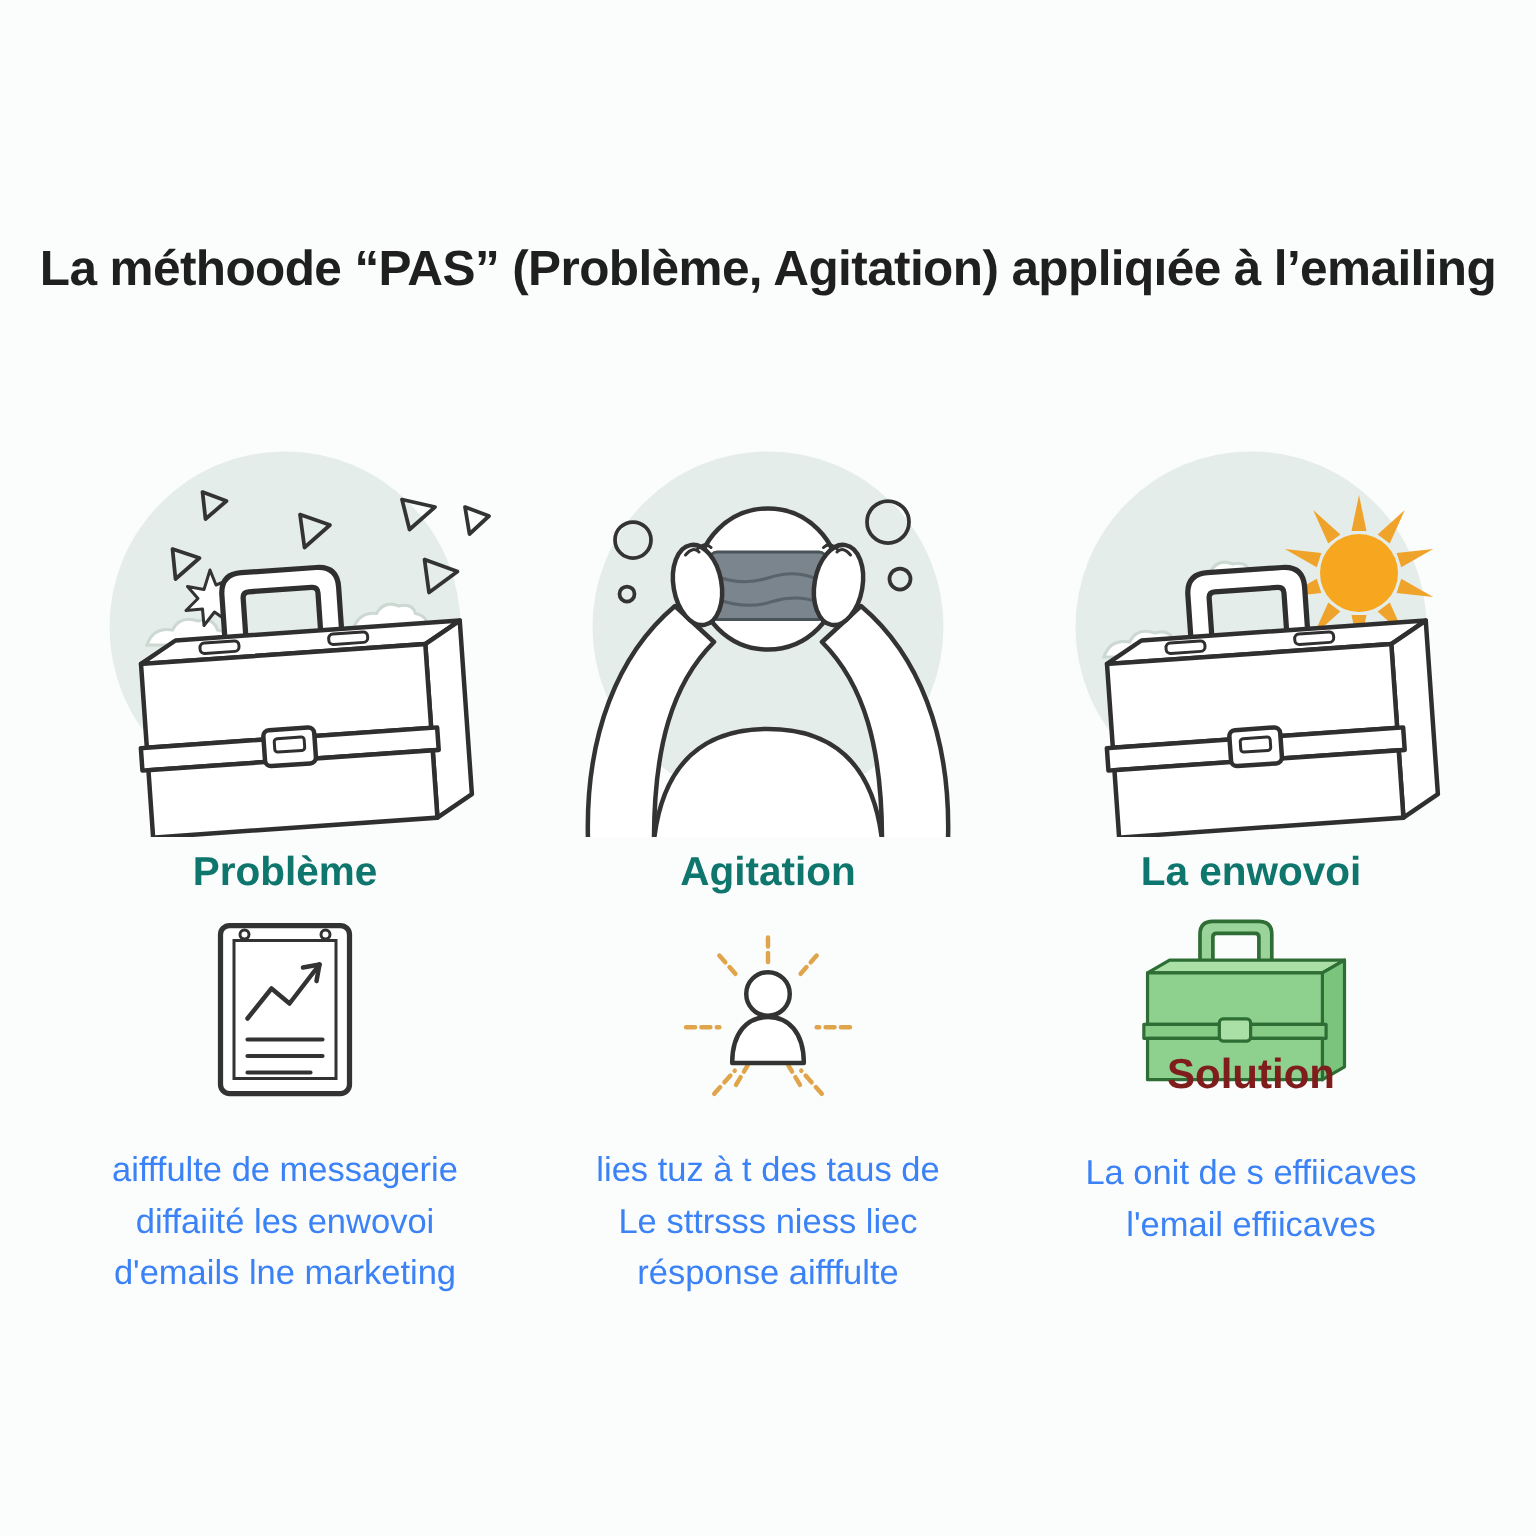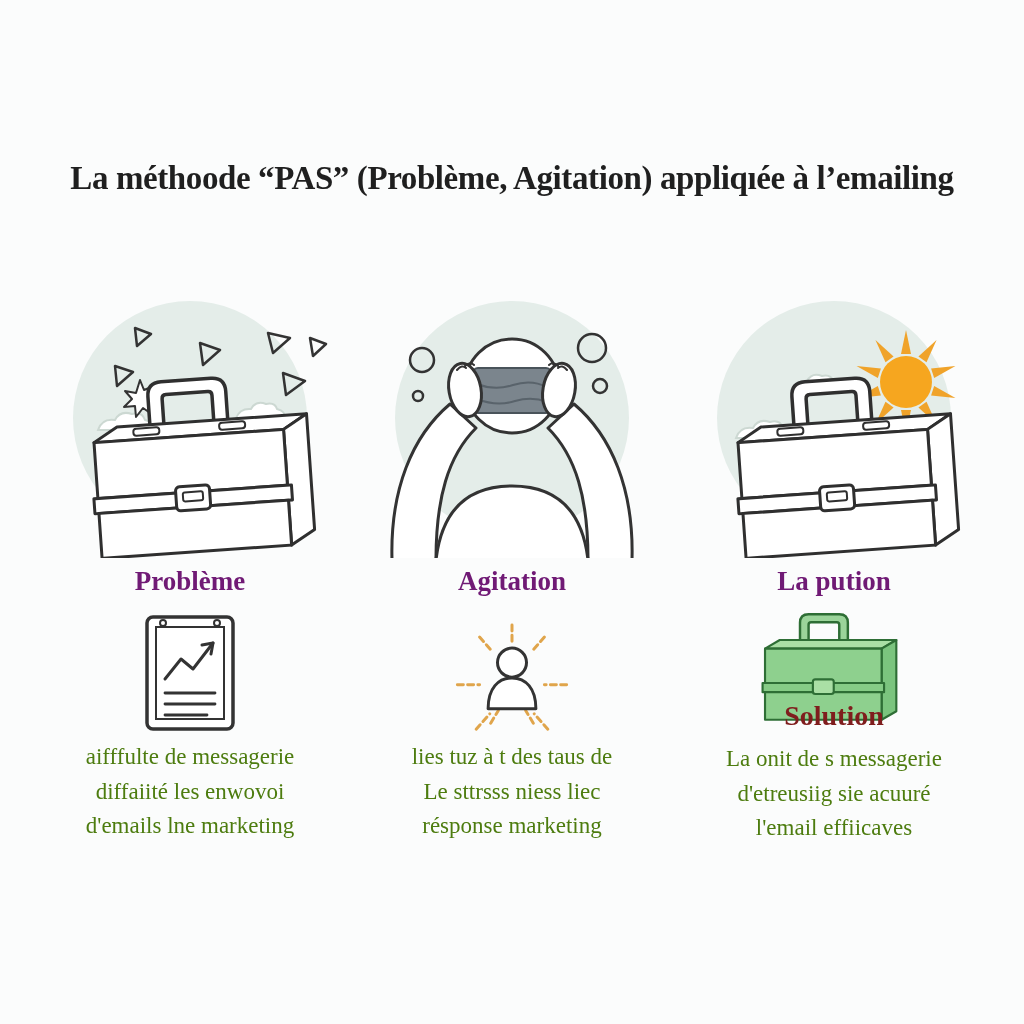--- a/index.html
+++ b/index.html
@@ -6,7 +6,7 @@
   .page{
     width:1024px;height:1024px;position:relative;overflow:hidden;
     background:#fbfcfc;
-    font-family:Liberation Serif, serif;
+    font-family:Liberation Sans, sans-serif;
   }
   .title{
     position:absolute;top:160px;left:0;width:100%;

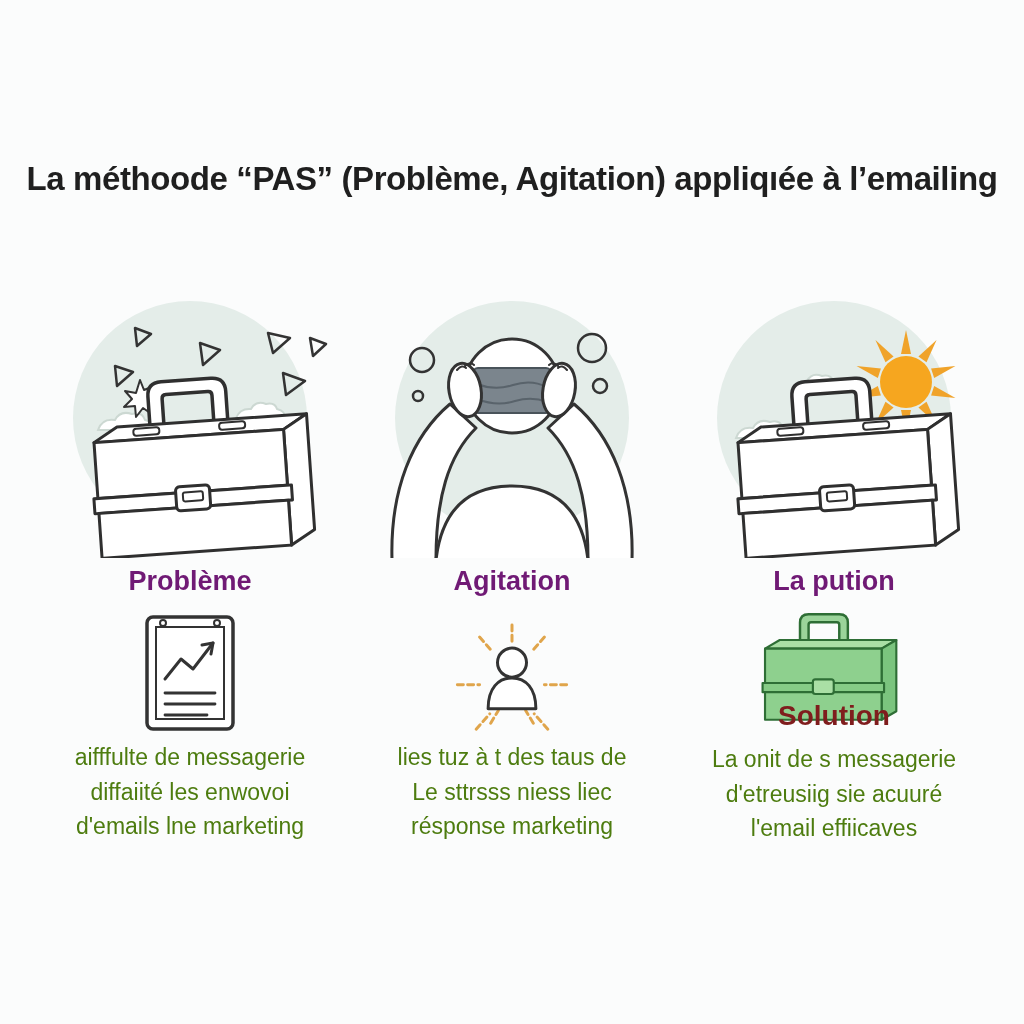--- a/index.html
+++ b/index.html
@@ -19,7 +19,7 @@
   }
   .column{width:304px;display:flex;flex-direction:column;align-items:center;}
   .illus{display:block;}
-  .label{font-size:27px;font-weight:bold;color:#701a75;margin-top:8px;height:34px;}
+  .label{font-size:27px;font-weight:bold;color:#0f766e;margin-top:8px;height:34px;}
   .iconwrap{margin-top:8px;height:128px;display:flex;align-items:center;justify-content:center;}
   .iconwrap.short{height:90px;align-items:flex-start;}
   .sublabel{font-size:28px;font-weight:bold;color:#7f1d1d;height:38px;margin-top:2px;}

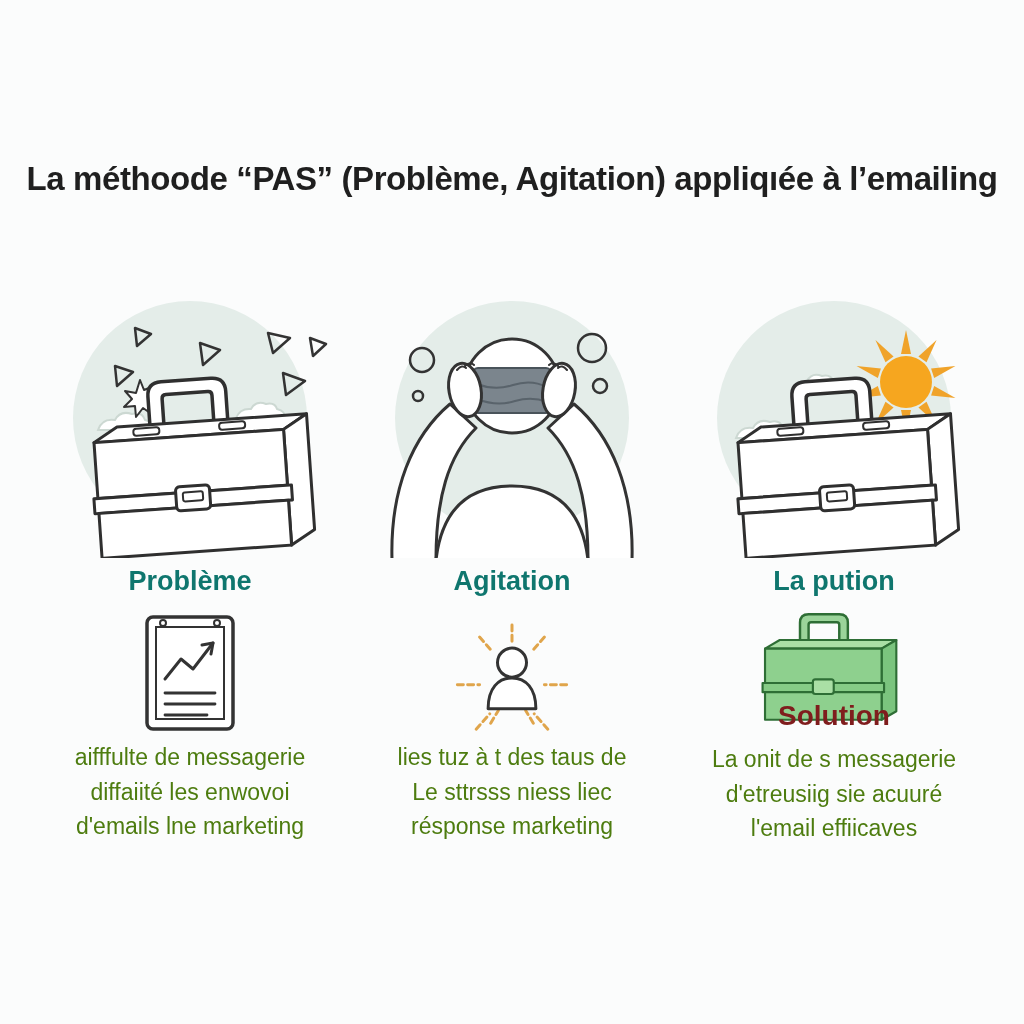--- a/index.html
+++ b/index.html
@@ -162,7 +162,7 @@
           <rect x="141" y="194" width="20" height="9" rx="2" fill="none" stroke-width="2"></rect>
         </g>
       </svg>
-      <div class="label">La pution</div>
+      <div class="label">La enwovoi</div>
       <div class="iconwrap short">
         <svg width="195" height="118" viewBox="0 0 220 150">
           <g transform="translate(-22,-56) scale(0.78)" stroke="#2e6e35" stroke-linejoin="round" stroke-linecap="round">

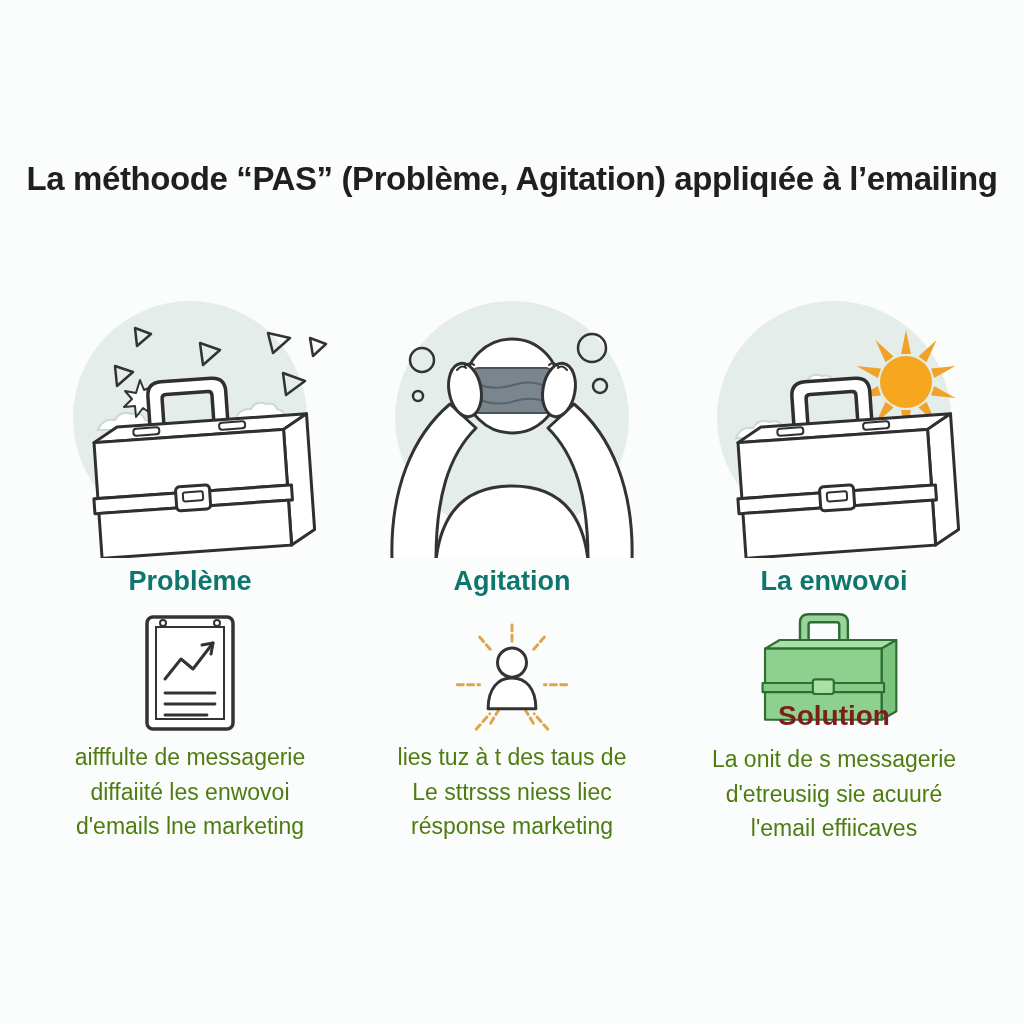--- a/index.html
+++ b/index.html
@@ -23,7 +23,7 @@
   .iconwrap{margin-top:8px;height:128px;display:flex;align-items:center;justify-content:center;}
   .iconwrap.short{height:90px;align-items:flex-start;}
   .sublabel{font-size:28px;font-weight:bold;color:#7f1d1d;height:38px;margin-top:2px;}
-  .textblock{margin-top:4px;text-align:center;font-size:23px;color:#4d7c0f;line-height:1.5;}
+  .textblock{margin-top:26px;text-align:center;font-size:23px;color:#3b82f6;line-height:1.5;}
   .textblock div{white-space:nowrap;}
 </style>
 </head>

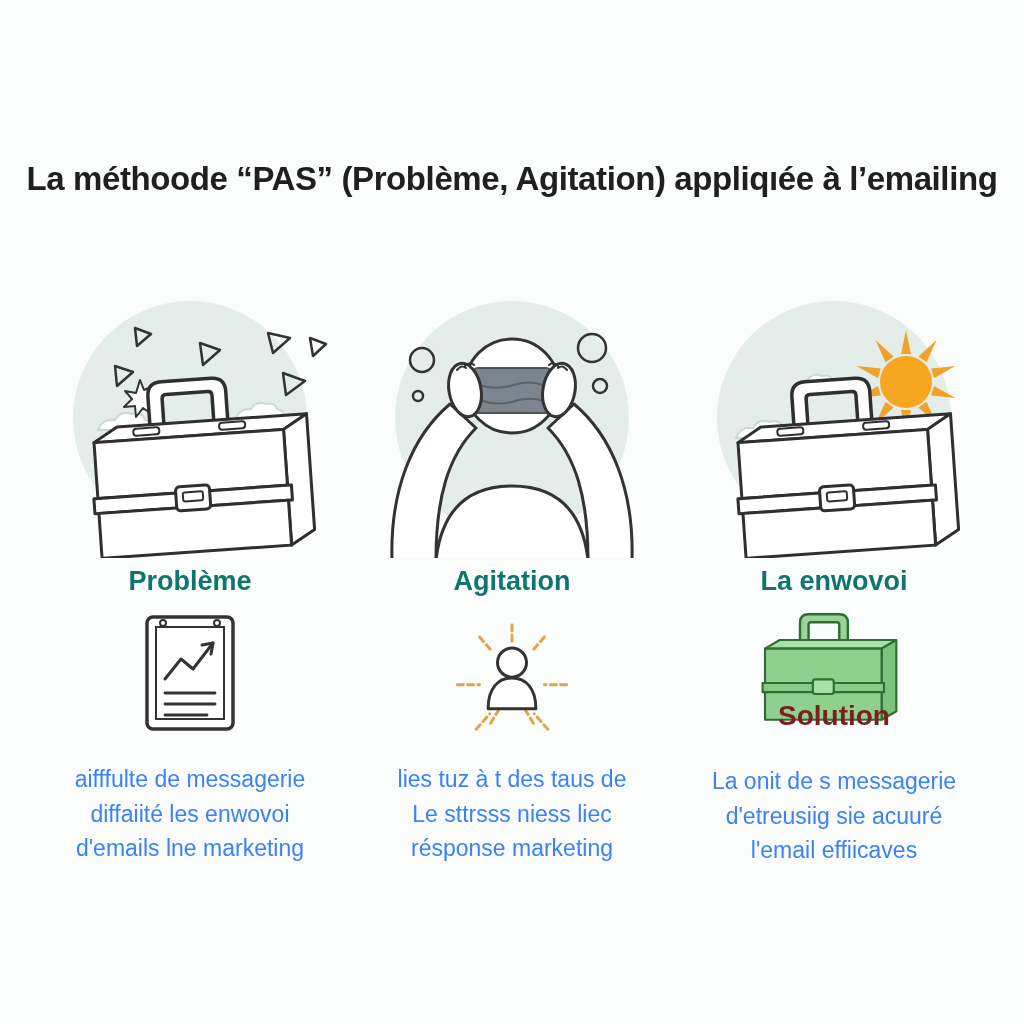--- a/index.html
+++ b/index.html
@@ -178,7 +178,7 @@
       </div>
       <div class="sublabel">Solution</div>
       <div class="textblock">
-        <div>La onit de s messagerie</div>
+        <div>La onit de s effiicaves</div>
         <div>d'etreusiig sie acuuré</div>
         <div>l'email effiicaves</div>
       </div>

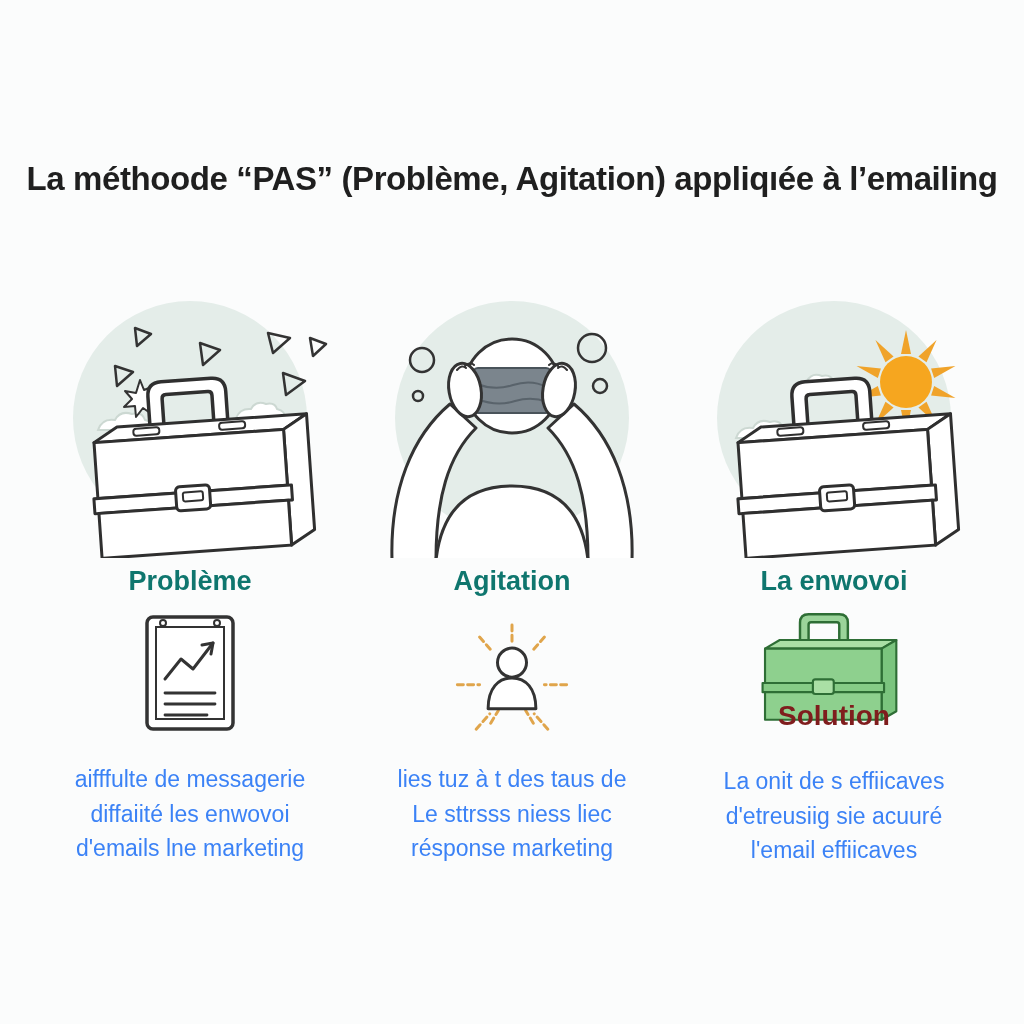--- a/index.html
+++ b/index.html
@@ -179,7 +179,6 @@
       <div class="sublabel">Solution</div>
       <div class="textblock">
         <div>La onit de s effiicaves</div>
-        <div>d'etreusiig sie acuuré</div>
         <div>l'email effiicaves</div>
       </div>
     </div>

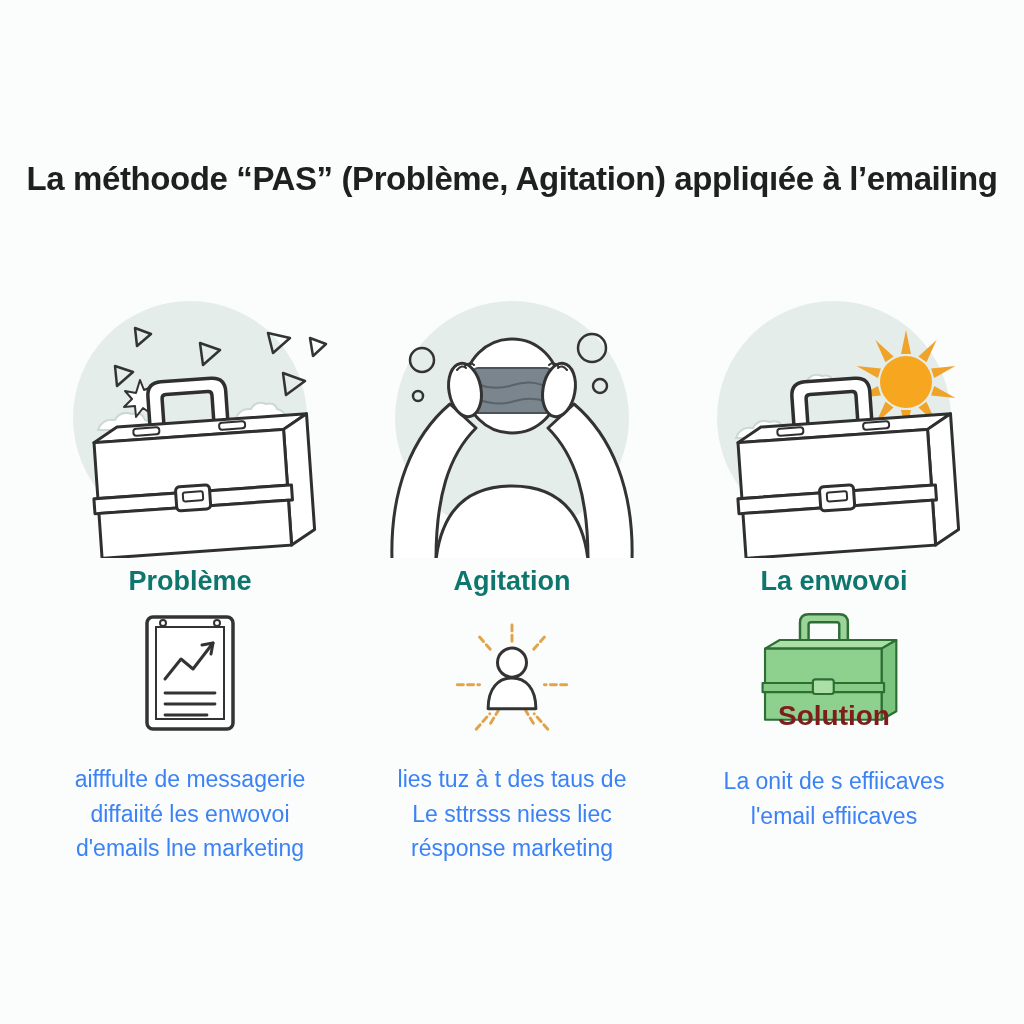--- a/index.html
+++ b/index.html
@@ -125,7 +125,7 @@
       <div class="textblock">
         <div>lies tuz à t des taus de</div>
         <div>Le sttrsss niess liec</div>
-        <div>résponse marketing</div>
+        <div>résponse aifffulte</div>
       </div>
     </div>
 

